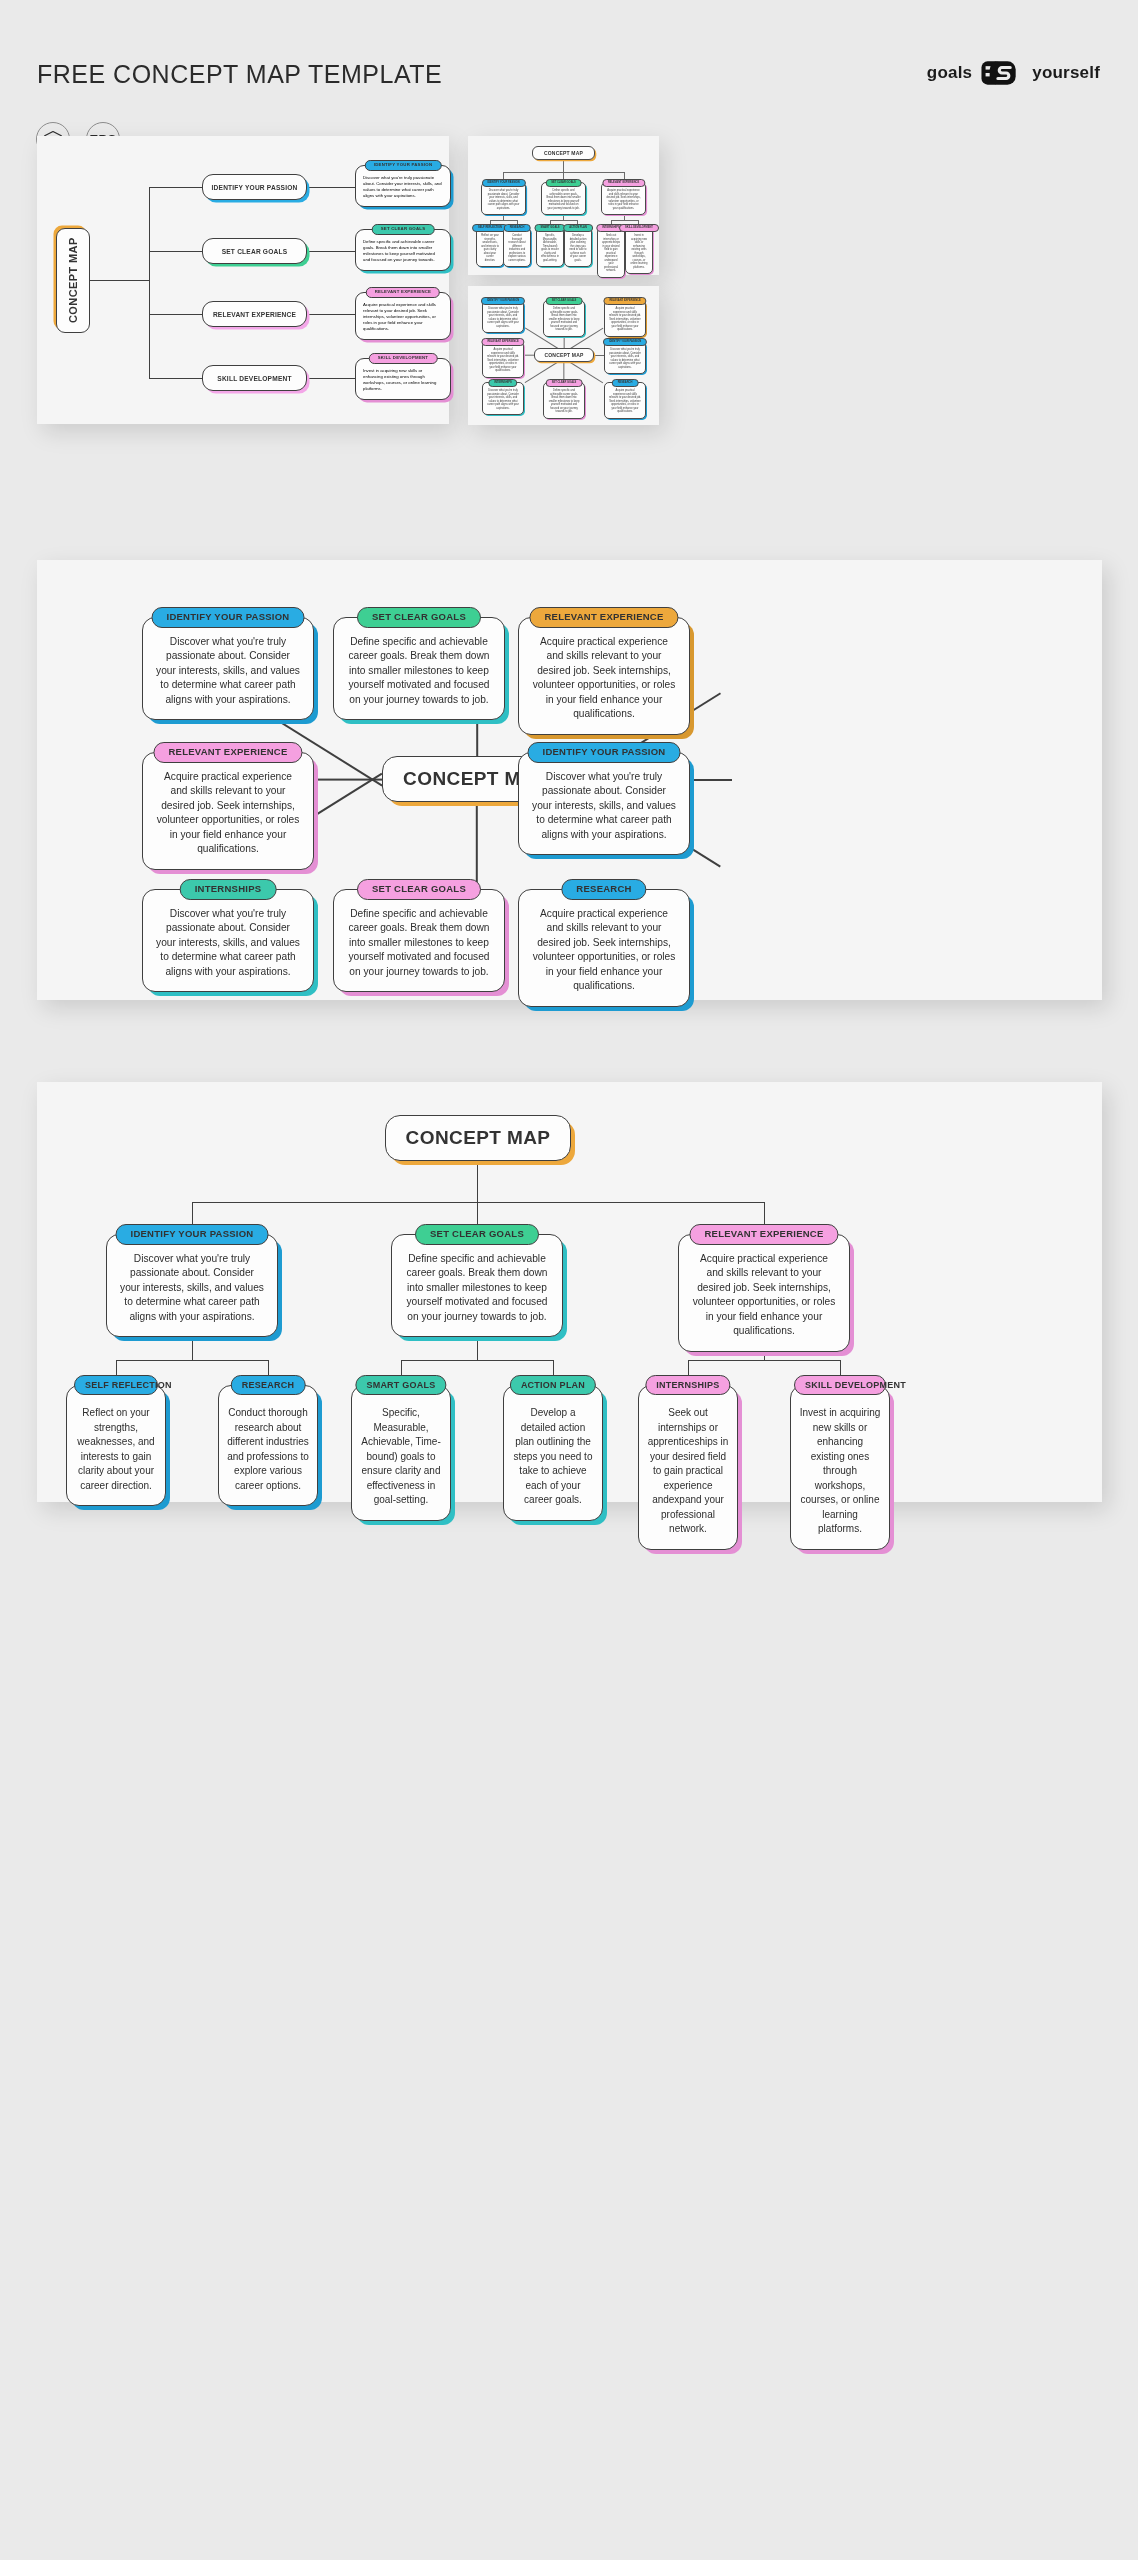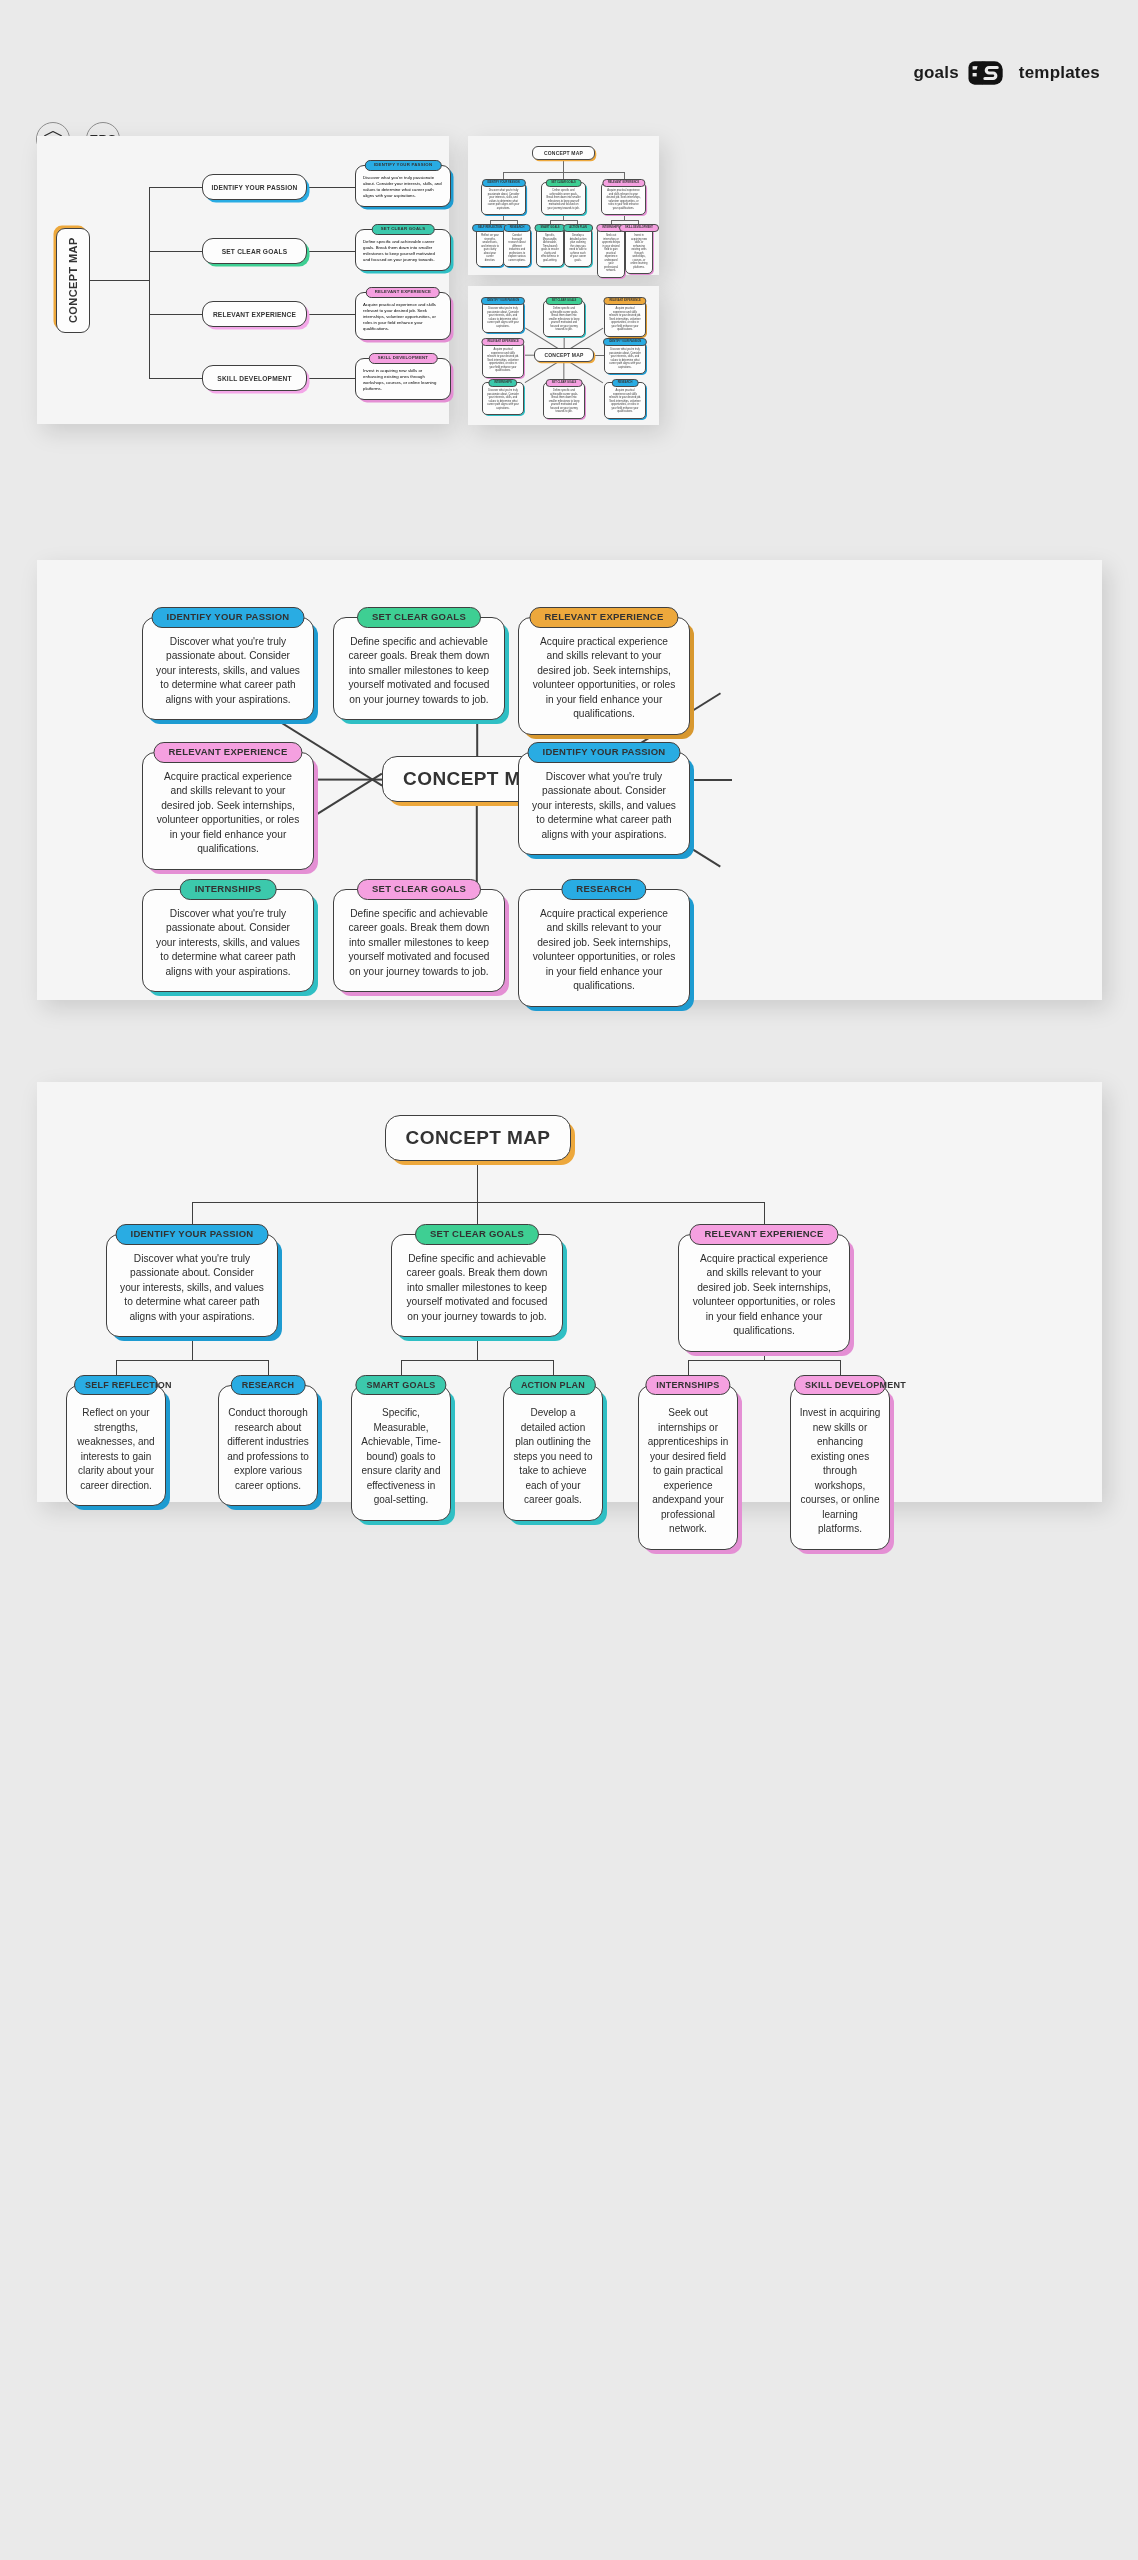--- a/index.html
+++ b/index.html
@@ -125,6 +125,7 @@
 
 <div class="page">
 
+  <div class="hdr-title">FREE CONCEPT MAP TEMPLATE</div>
 
   <div class="badges">
     <div class="badge">

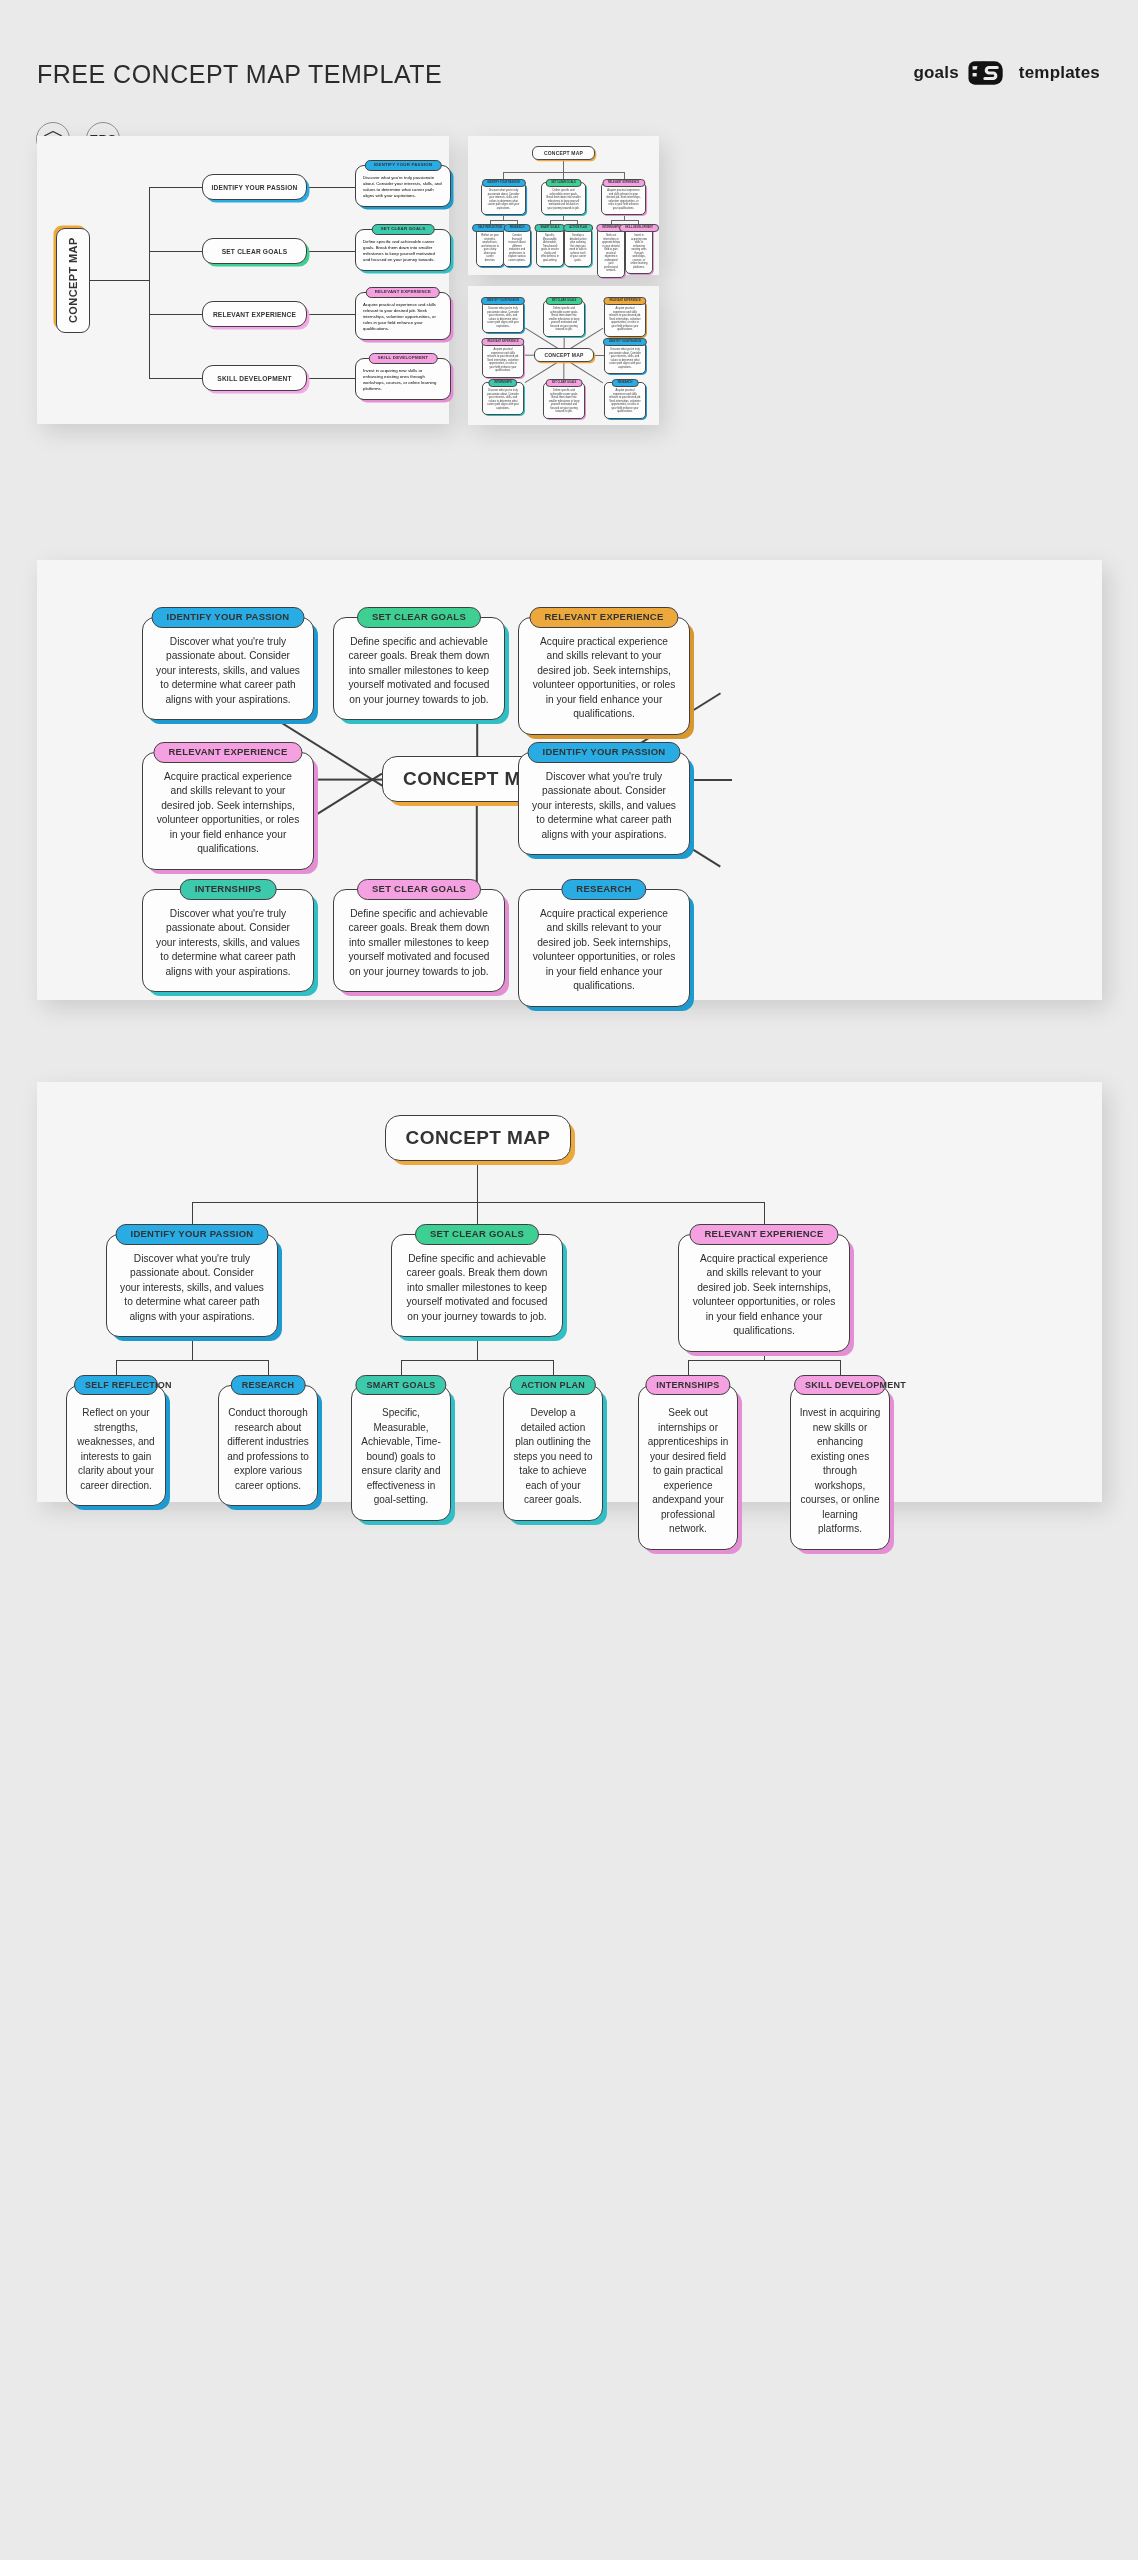--- a/index.html
+++ b/index.html
@@ -151,7 +151,7 @@
         <path d="M42 11 h-12 a4 4 0 0 0 0 8 h6 a4 4 0 0 1 0 8 h-12" stroke="#eaeaea" stroke-width="4.6" fill="none" stroke-linecap="round"></path>
       </svg>
     </span>
-    <span class="logo-word">templates</span>
+    <span class="logo-word">yourself</span>
   </div>
 
   <div class="card" id="card-flow">

